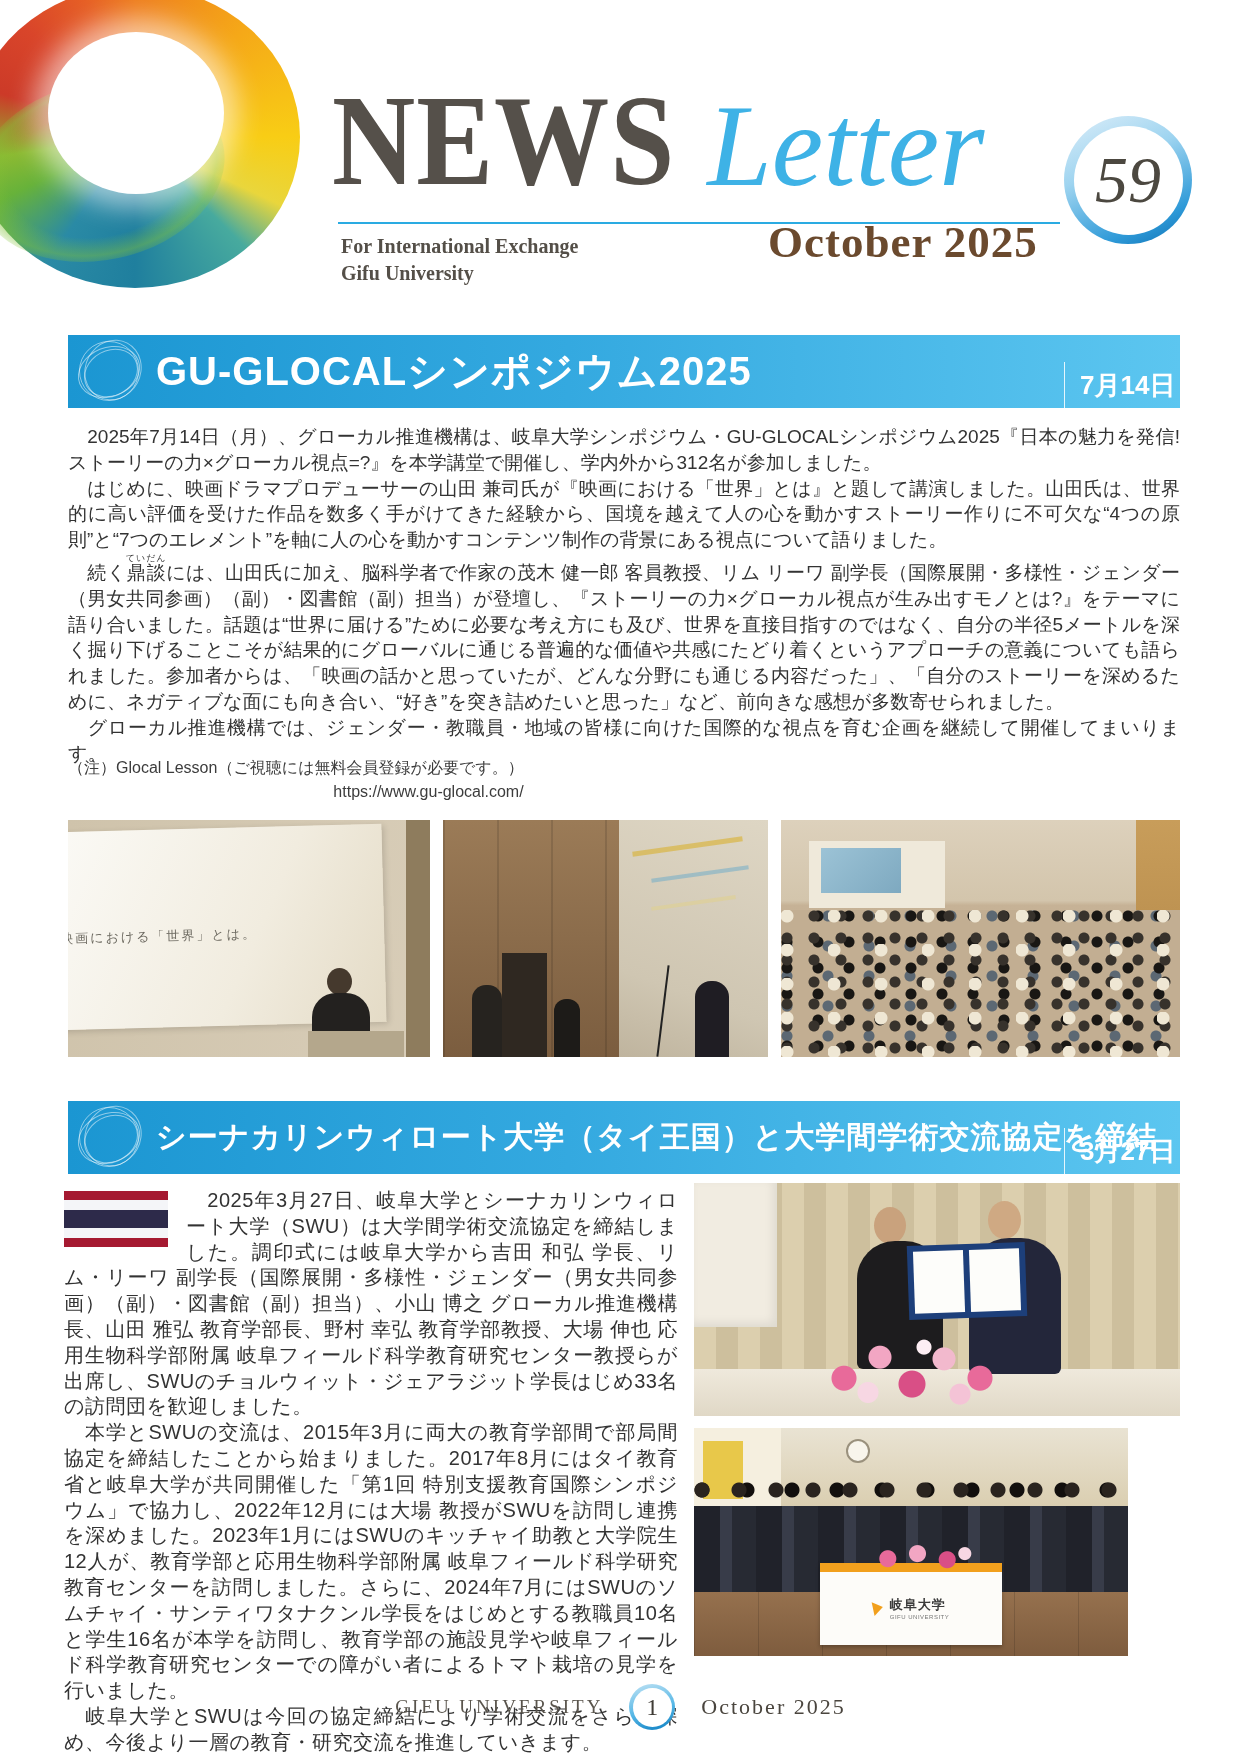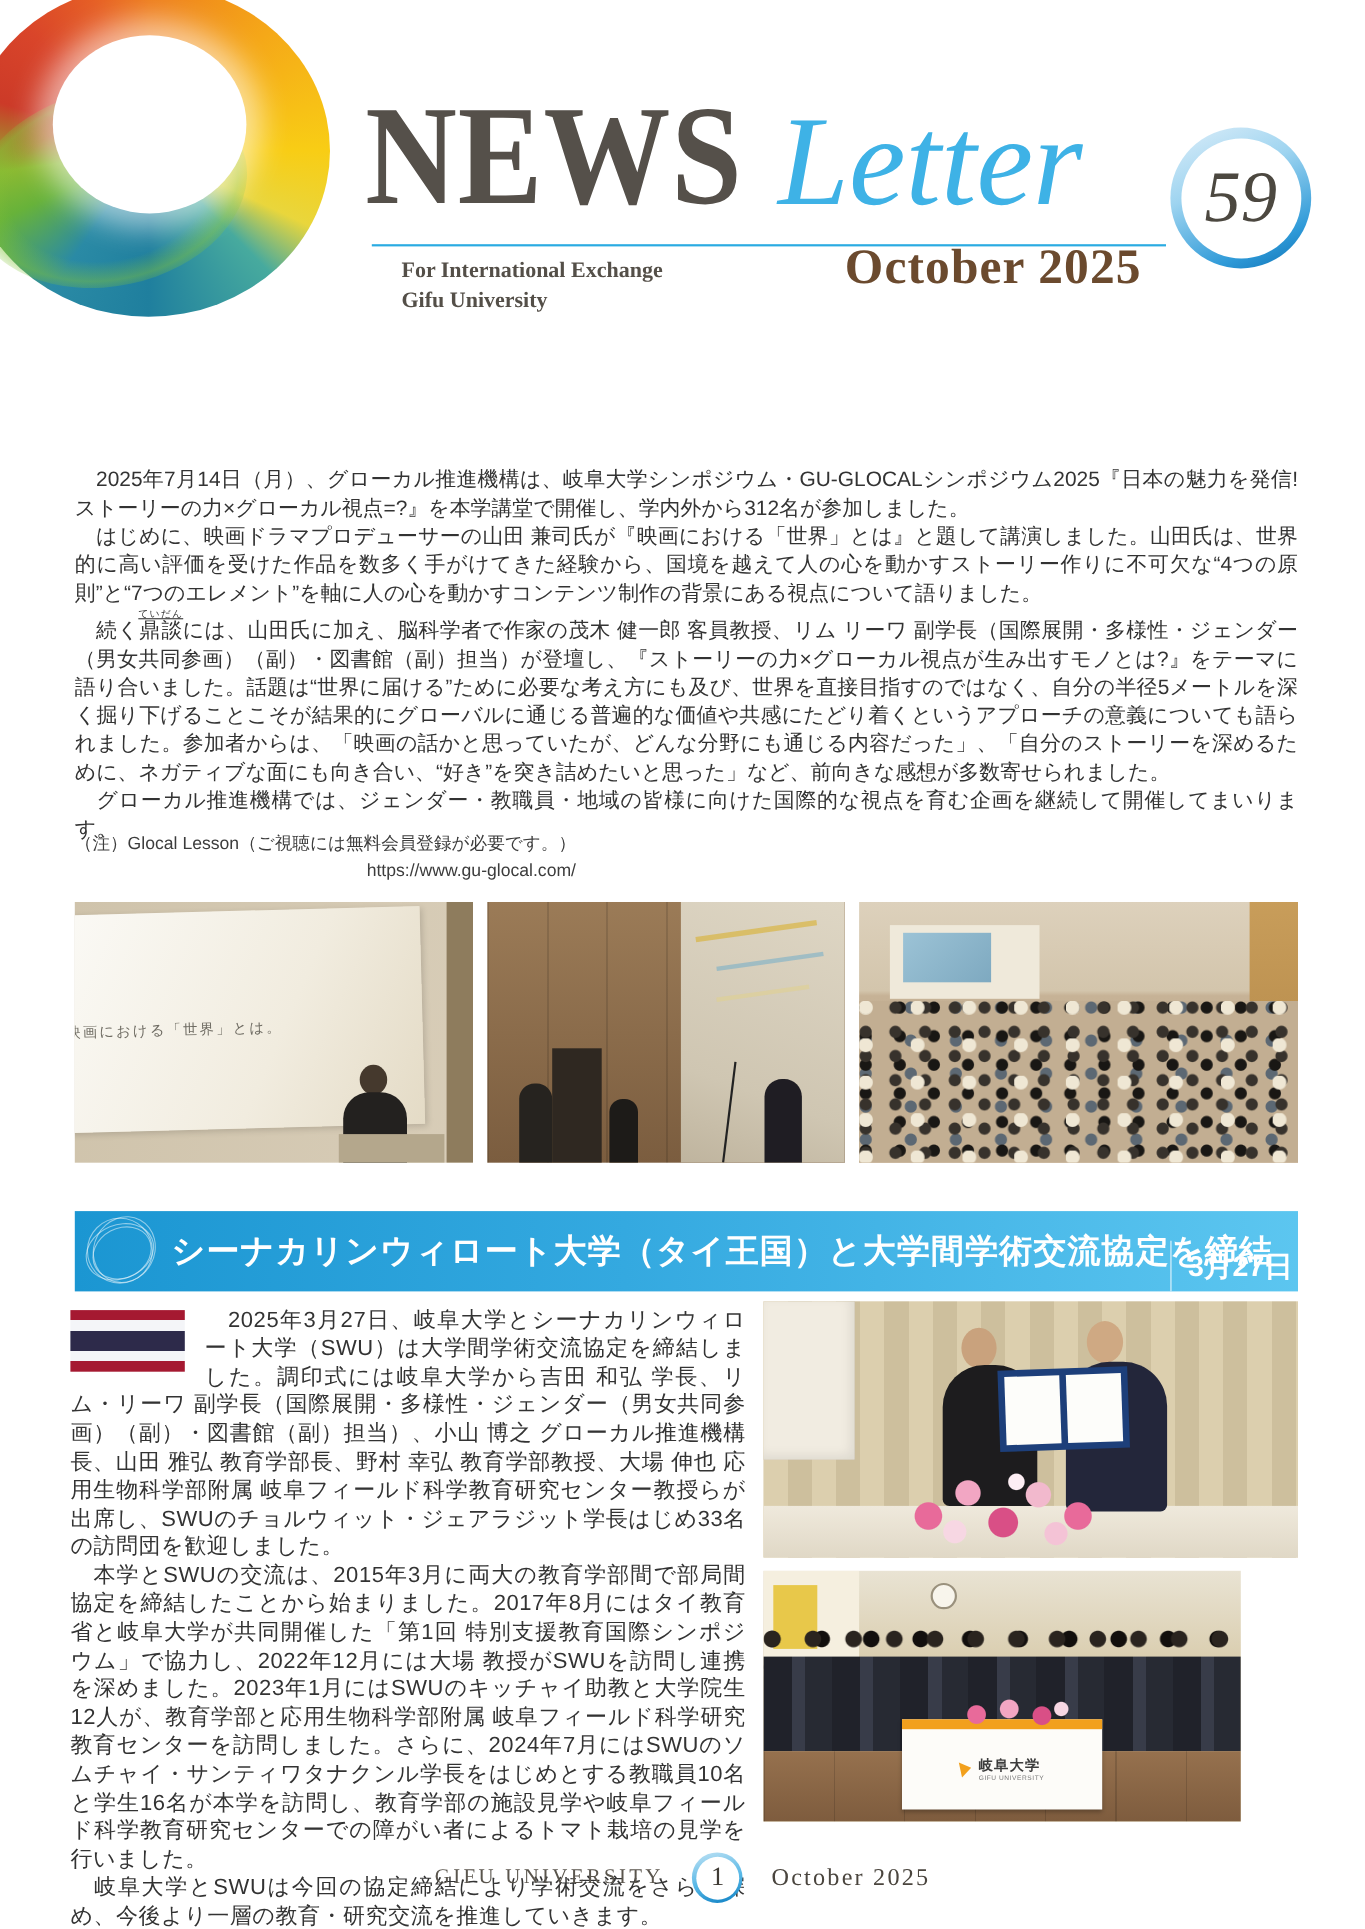--- a/index.html
+++ b/index.html
@@ -28,7 +28,7 @@
   .letter-word { font-size:116px; font-style:italic; font-weight:400; color:#3eb2e6; margin-left:6px; display:inline-block; }
   .mast-rule { position:absolute; left:338px; top:222px; width:722px; height:2px; background:#2aabe2; }
   .tagline { position:absolute; left:341px; top:233px; font-family:"Liberation Serif","DejaVu Serif",serif;
-    font-weight:700; font-size:20px; line-height:27px; color:#544f48;margin-left:24px; }
+    font-weight:700; font-size:20px; line-height:27px; color:#544f48; }
   .issue-month { position:absolute; left:768px; top:216px; font-family:"Liberation Serif","DejaVu Serif",serif;
     font-weight:700; font-size:45px; color:#6b4a2e; letter-spacing:1px; }
   .issue-badge { position:absolute; left:1064px; top:116px; width:128px; height:128px; border-radius:50%;

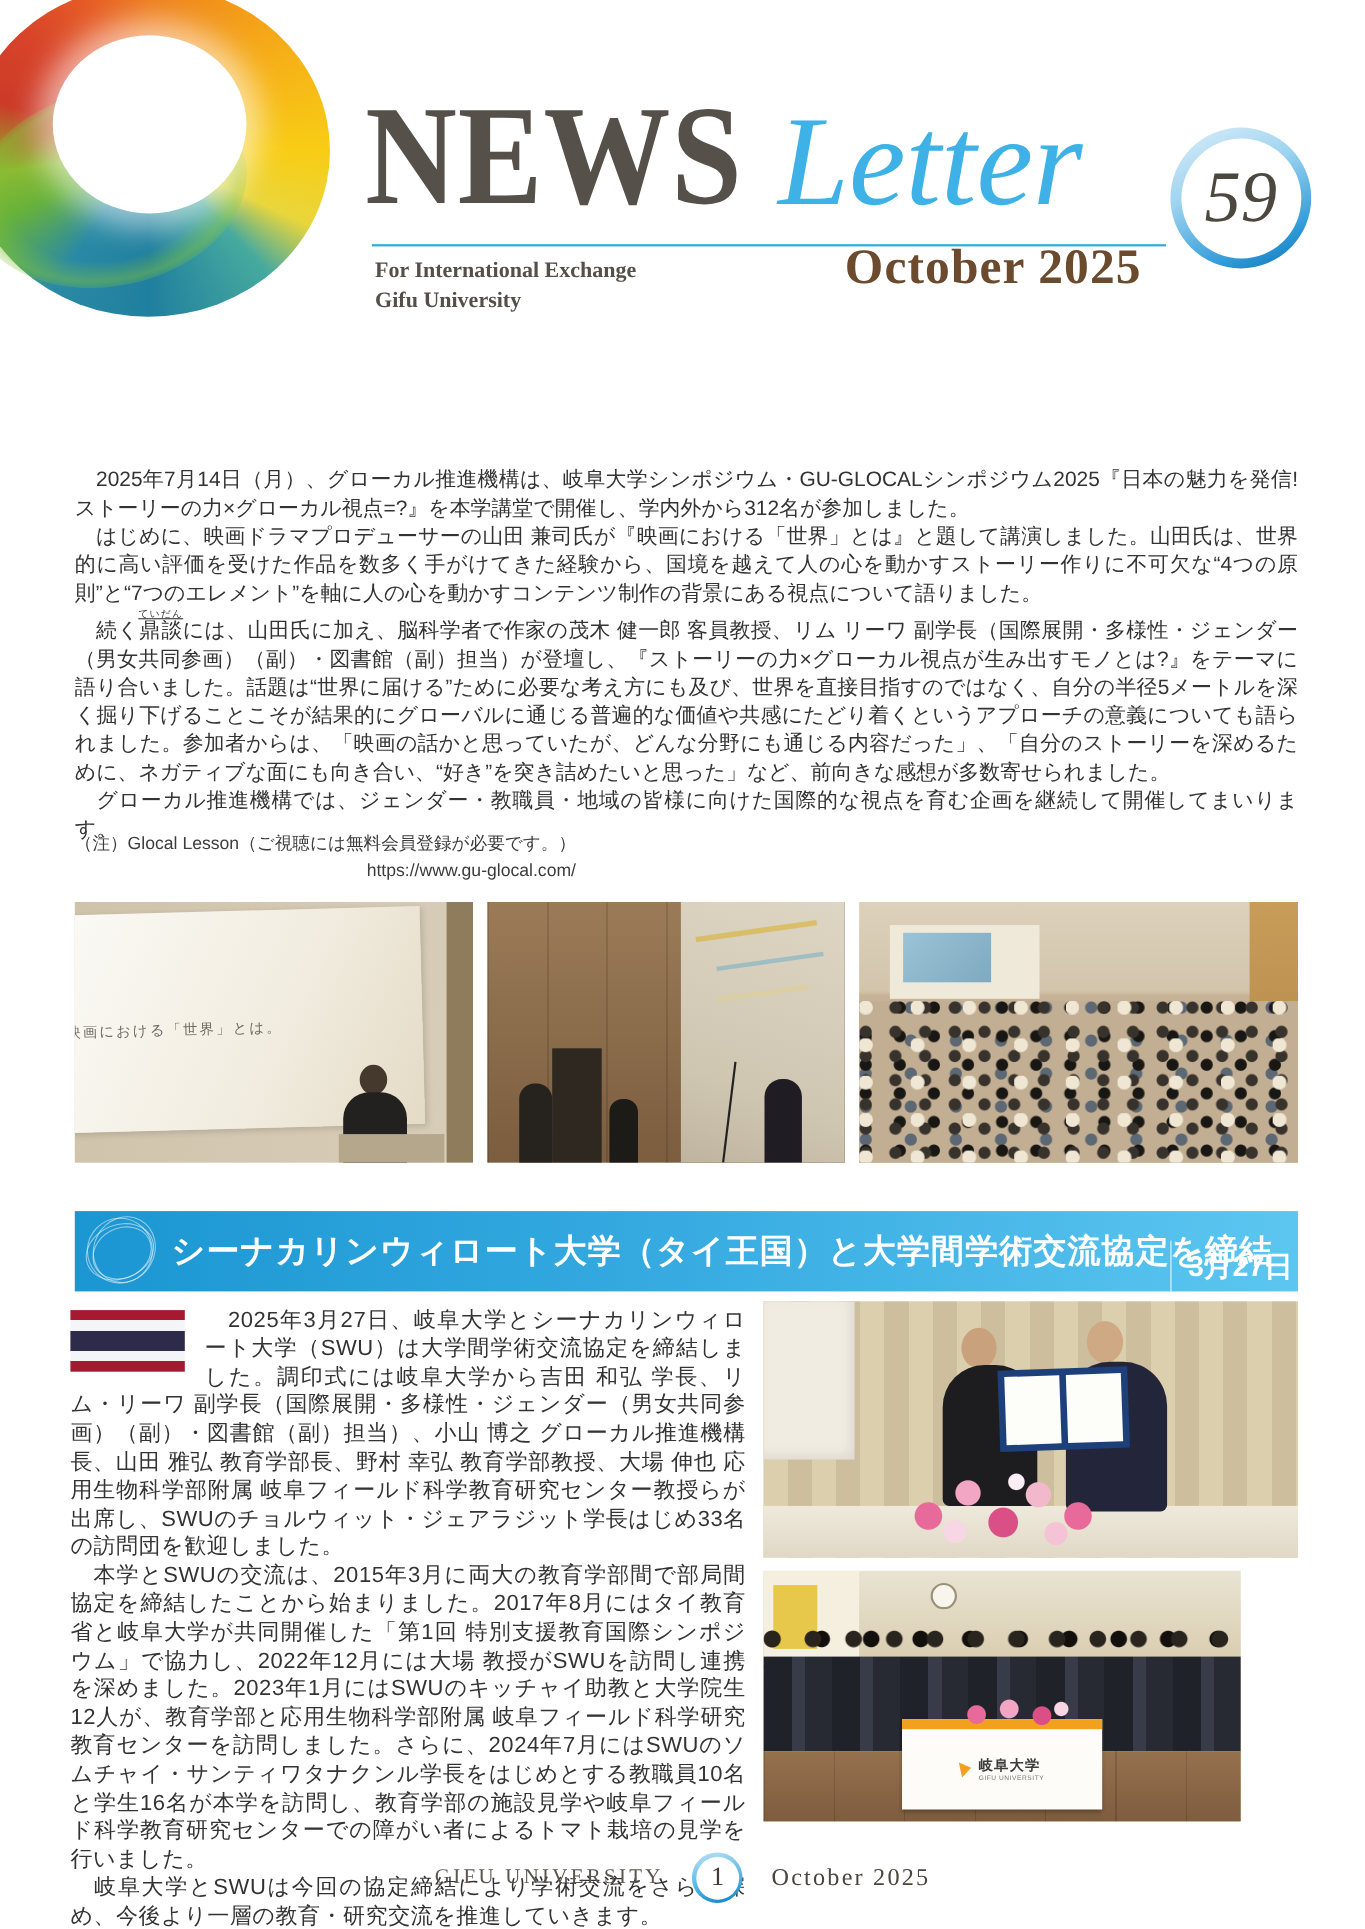--- a/index.html
+++ b/index.html
@@ -198,6 +198,16 @@
     <div class="issue-badge-inner">59</div>
   </div>
 
+  <div class="section-bar" style="top:335px;">
+    <span class="bar-swirl">
+        <i></i>
+        <i></i>
+        <i></i>
+        <i></i>
+      </span>
+    <span class="bar-title bar-title-lg">GU-GLOCALシンポジウム2025</span>
+    <span class="bar-date">7月14日</span>
+  </div>
 
   <div class="a1-body">
     <p>　2025年7月14日（月）、グローカル推進機構は、岐阜大学シンポジウム・GU-GLOCALシンポジウム2025『日本の魅力を発信!ストーリーの力×グローカル視点=?』を本学講堂で開催し、学内外から312名が参加しました。</p>

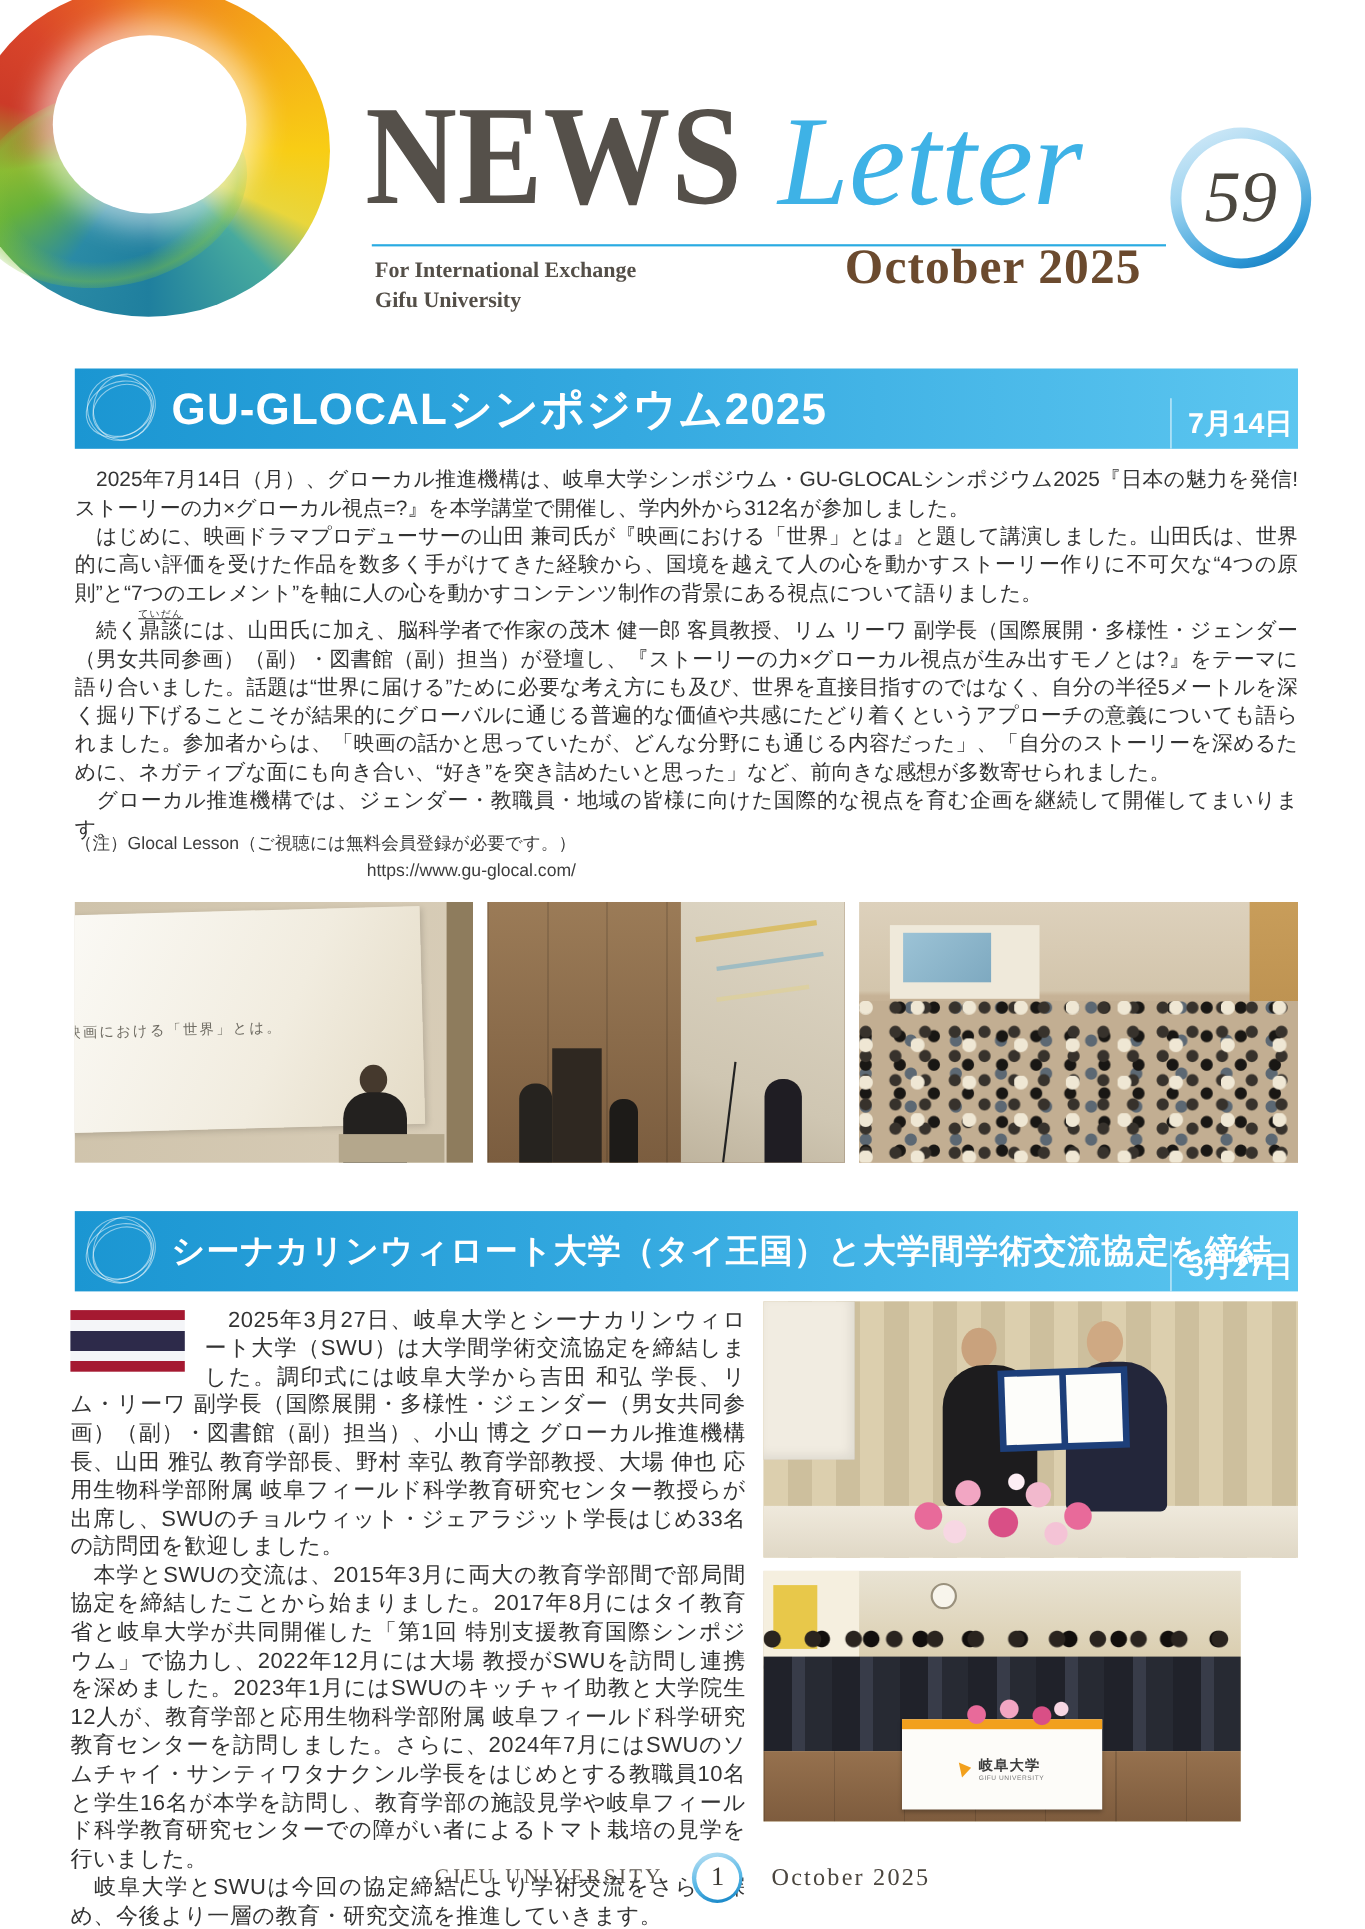--- a/index.html
+++ b/index.html
@@ -57,7 +57,7 @@
   .a1-body { position:absolute; left:68px; top:424px; width:1112px;
     font-size:19px; line-height:25.8px; text-align:justify; color:#333; }
   .a1-body p { margin:0; }
-  ruby rt { font-size:9px; color:#333; letter-spacing:1px;text-decoration:underline; }
+  ruby rt { font-size:9px; color:#333; letter-spacing:1px; }
   .note-sup { font-size:11px; vertical-align:super; }
   .a1-note { position:absolute; left:68px; top:756px; font-size:16px; line-height:24px; color:#3c3c3c;text-align:right; }
   .a1-note .url-line { padding-left:40px; }

